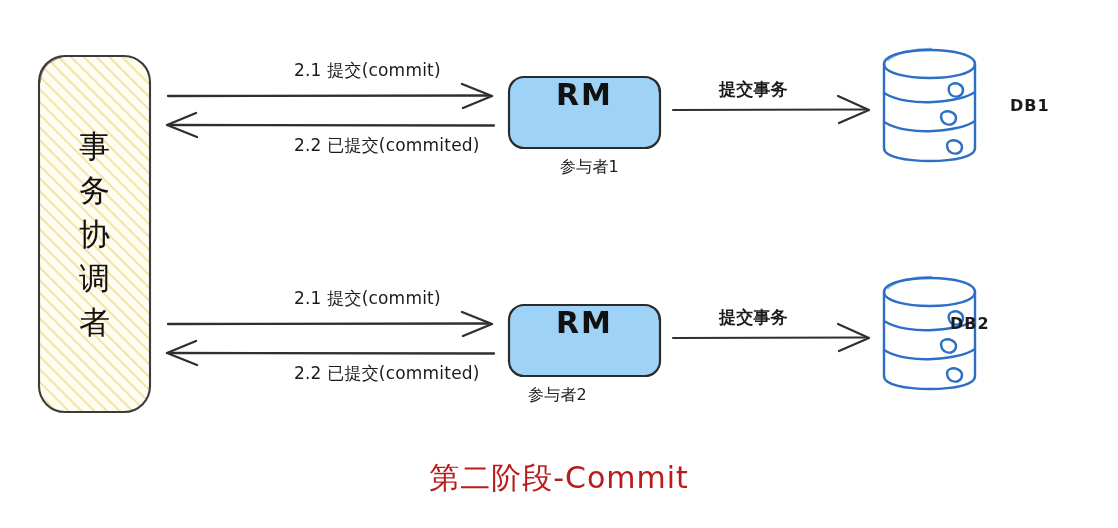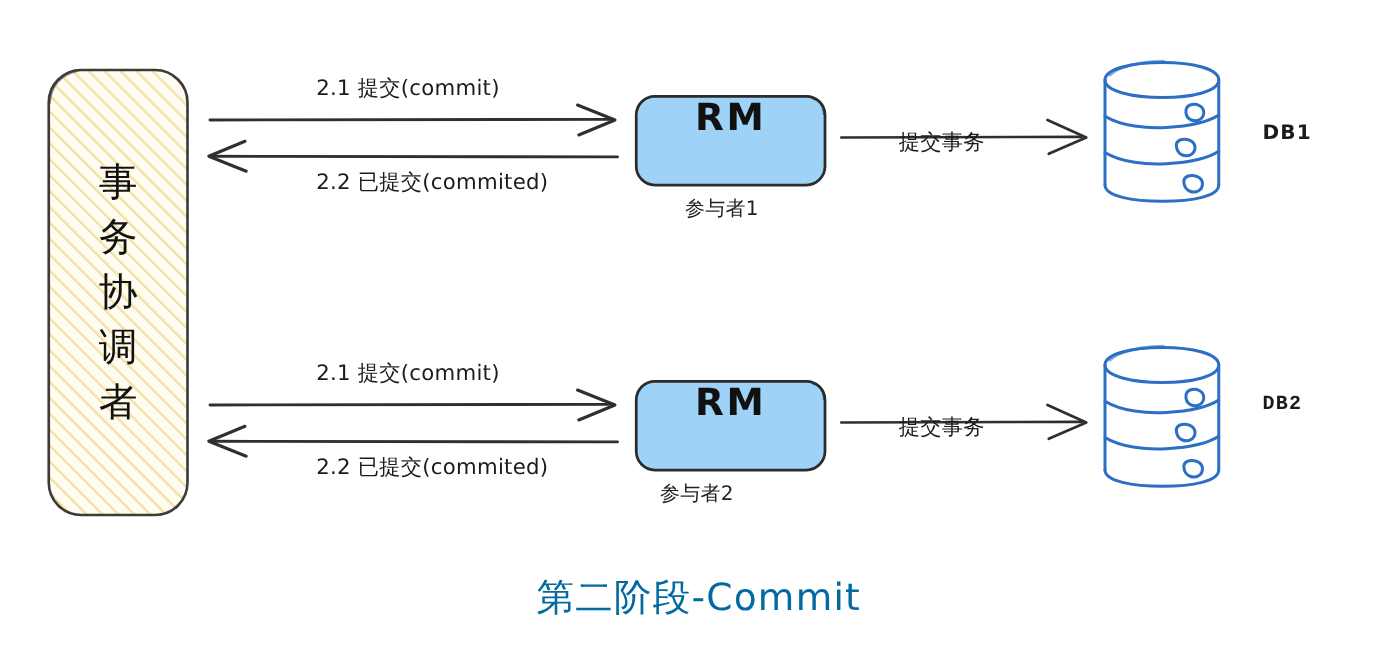--- a/index.html
+++ b/index.html
@@ -34,6 +34,7 @@
   .arrow-label-cn {
     font-size: 17px;
     font-weight: 400;
+    margin-left: 41px;
   }
   .flow-label {
     font-size: 17px;

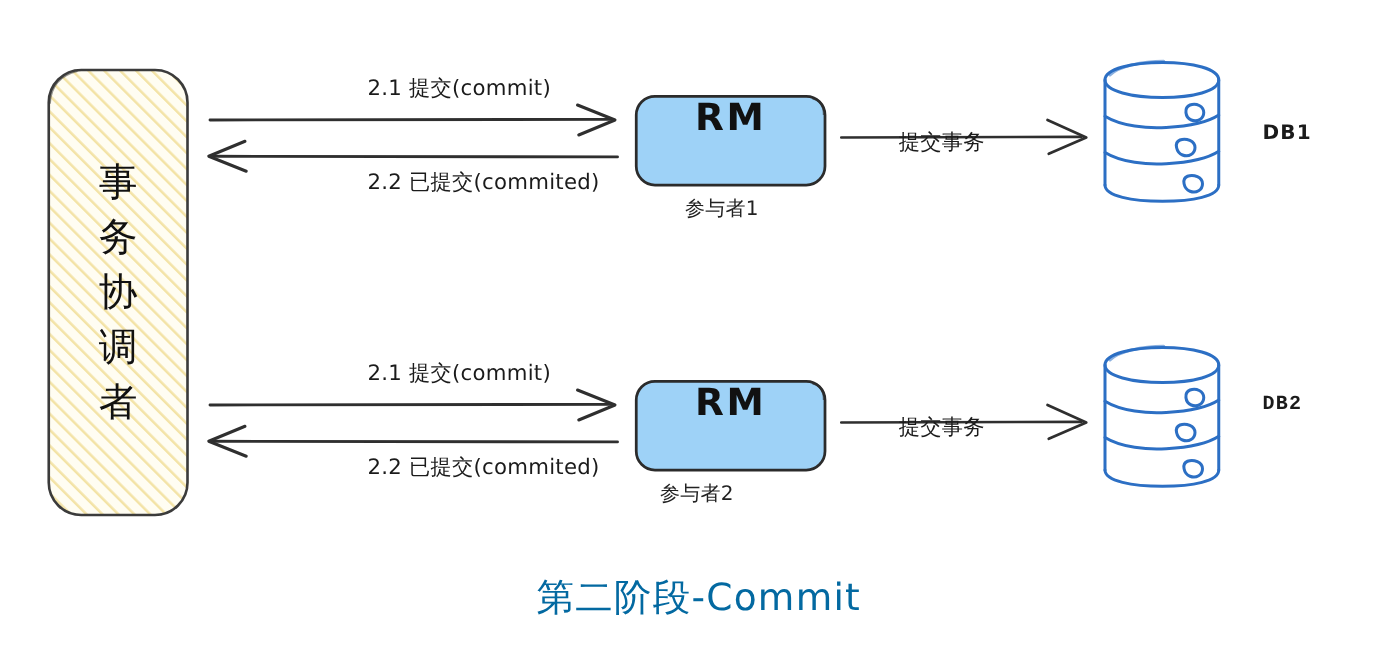--- a/index.html
+++ b/index.html
@@ -38,8 +38,7 @@
   }
   .flow-label {
     font-size: 17px;
-    font-weight: 400;
-    margin-top: 24px;
+    font-weight: 700;
   }
   .node-sub {
     font-size: 16px;

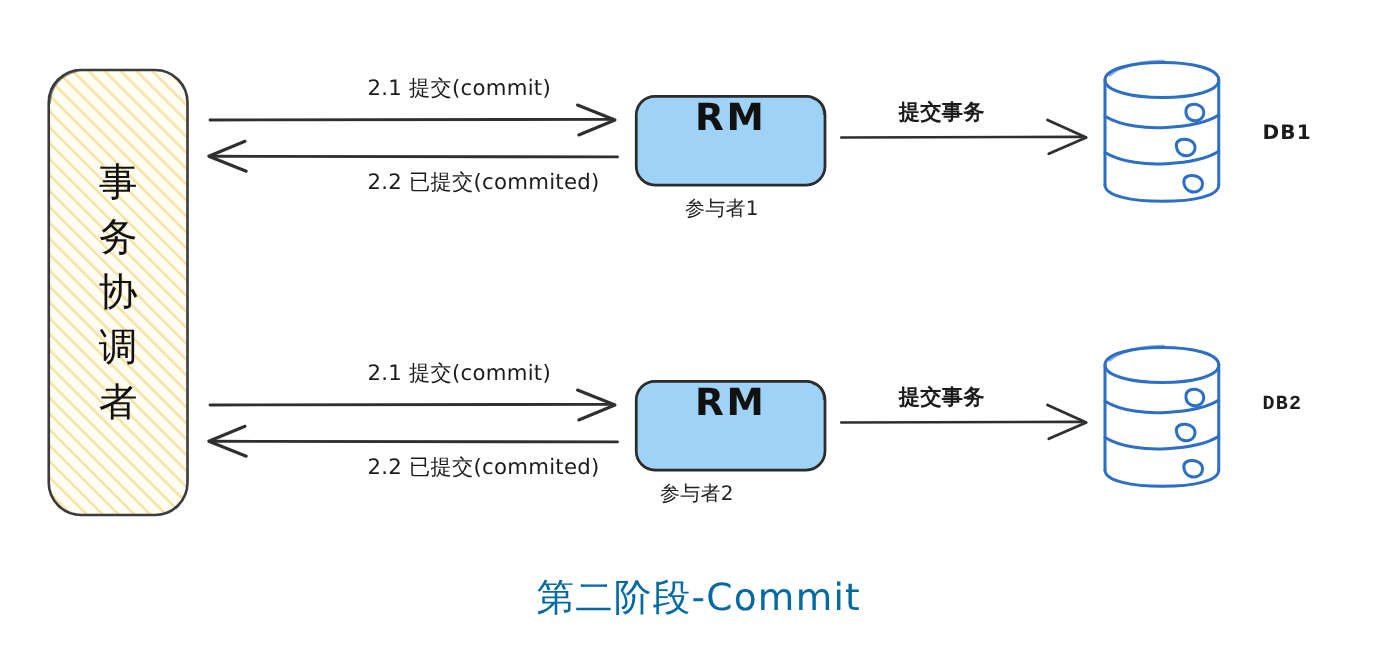--- a/index.html
+++ b/index.html
@@ -177,7 +177,7 @@
   <div class="rm-box" style="left:509px; top:77px; width:151px; height:71px;">
     <span class="rm-text">RM</span>
   </div>
-  <div class="lbl node-sub" style="left:548px; top:157px;">参与者1</div>
+  <div class="lbl node-sub" style="left:560px; top:157px;">参与者1</div>
 
   <div class="lbl flow-label" style="left:719px; top:78px;">提交事务</div>
 

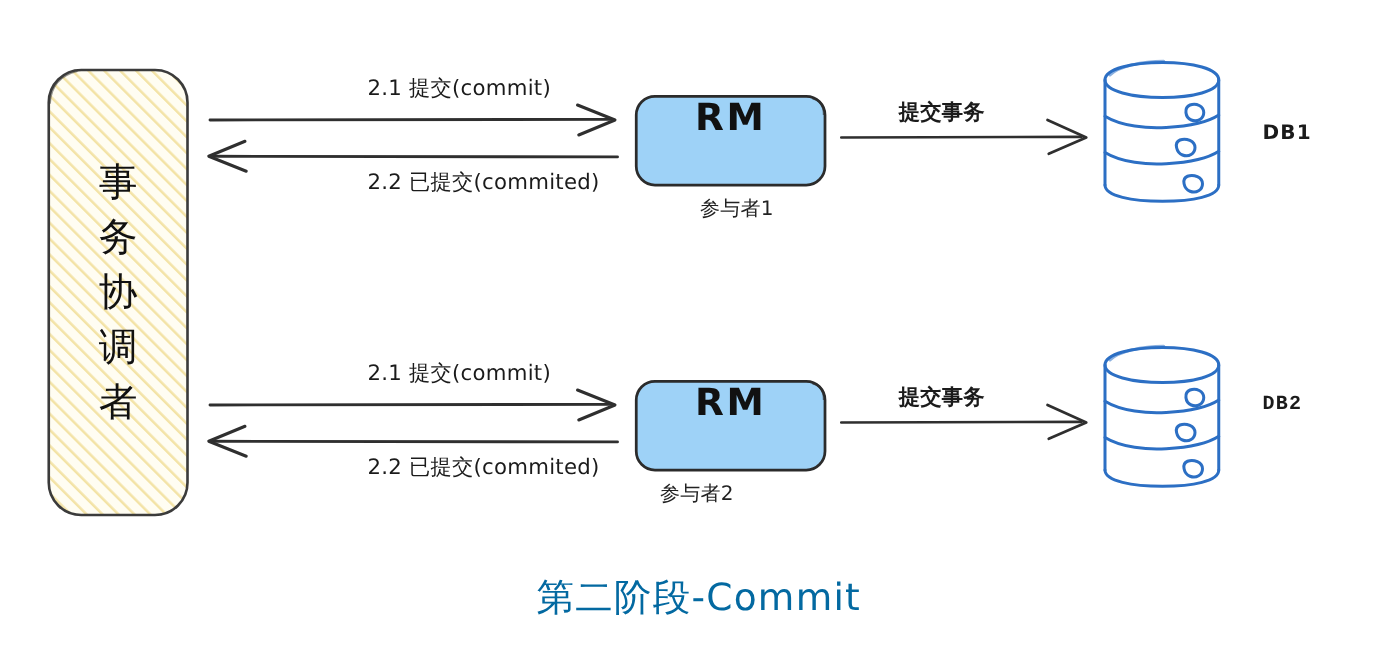--- a/index.html
+++ b/index.html
@@ -193,7 +193,7 @@
 
   <div class="lbl flow-label" style="left:719px; top:306px;">提交事务</div>
 
-  <div class="lbl db-label" style="left:1010px; top:314px;font-family:Liberation Mono, monospace;">DB2</div>
+  <div class="lbl db-label" style="left:950px; top:314px;">DB2</div>
 
   <div class="title" style="left:0; top:458px; width:1118px; text-align:center;">第二阶段-Commit</div>
 

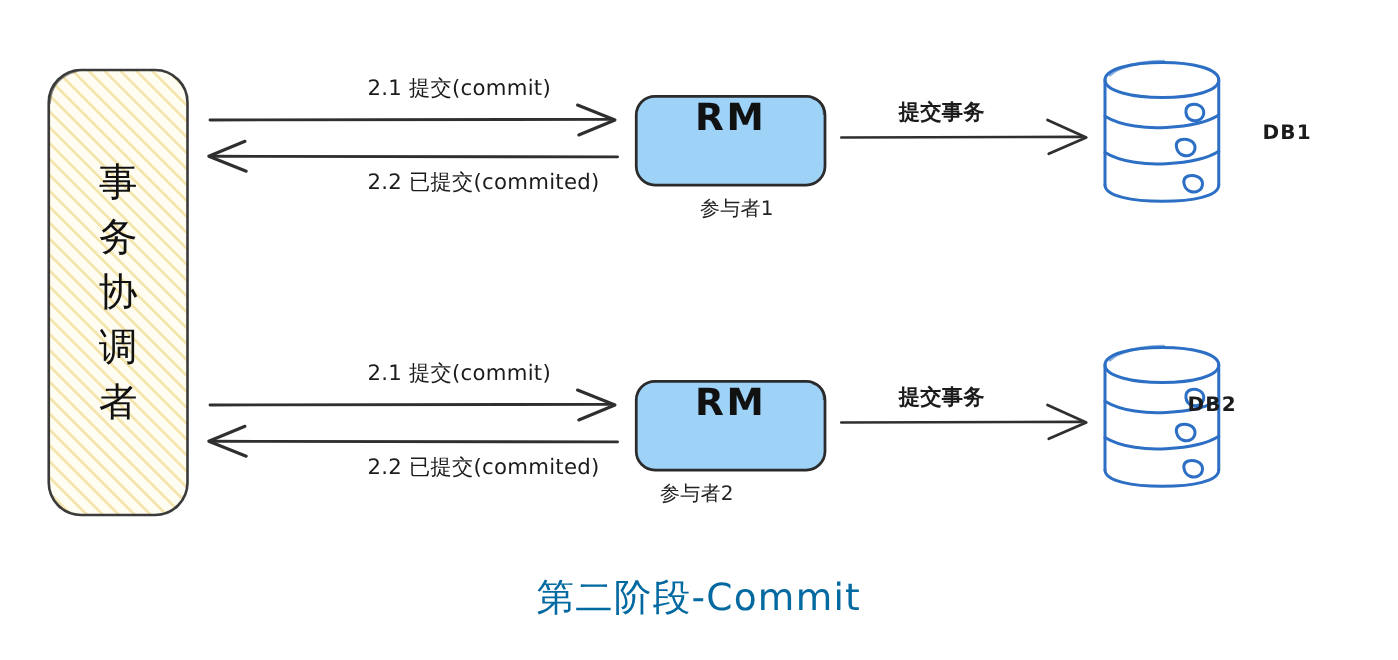--- a/index.html
+++ b/index.html
@@ -59,7 +59,7 @@
   .title {
     position: absolute;
     font-size: 30px;
-    color: #0369a1;
+    color: #b91c1c;
     letter-spacing: 1px;
     font-weight: 400;
   }

